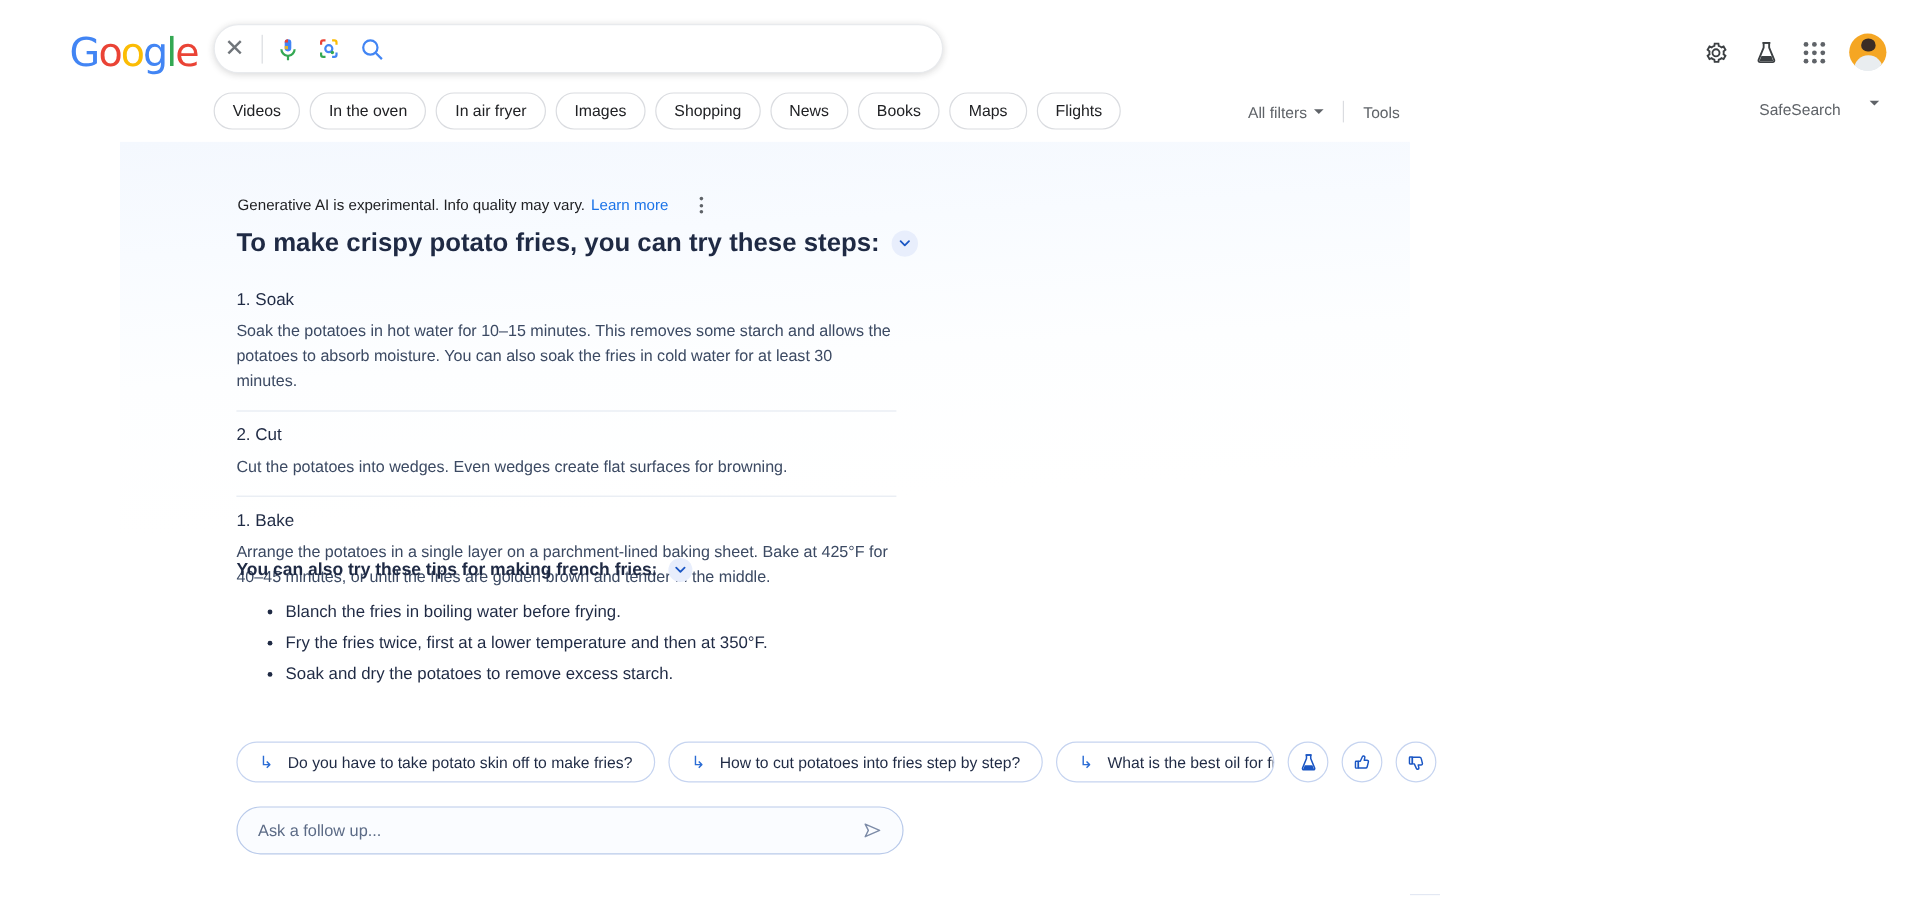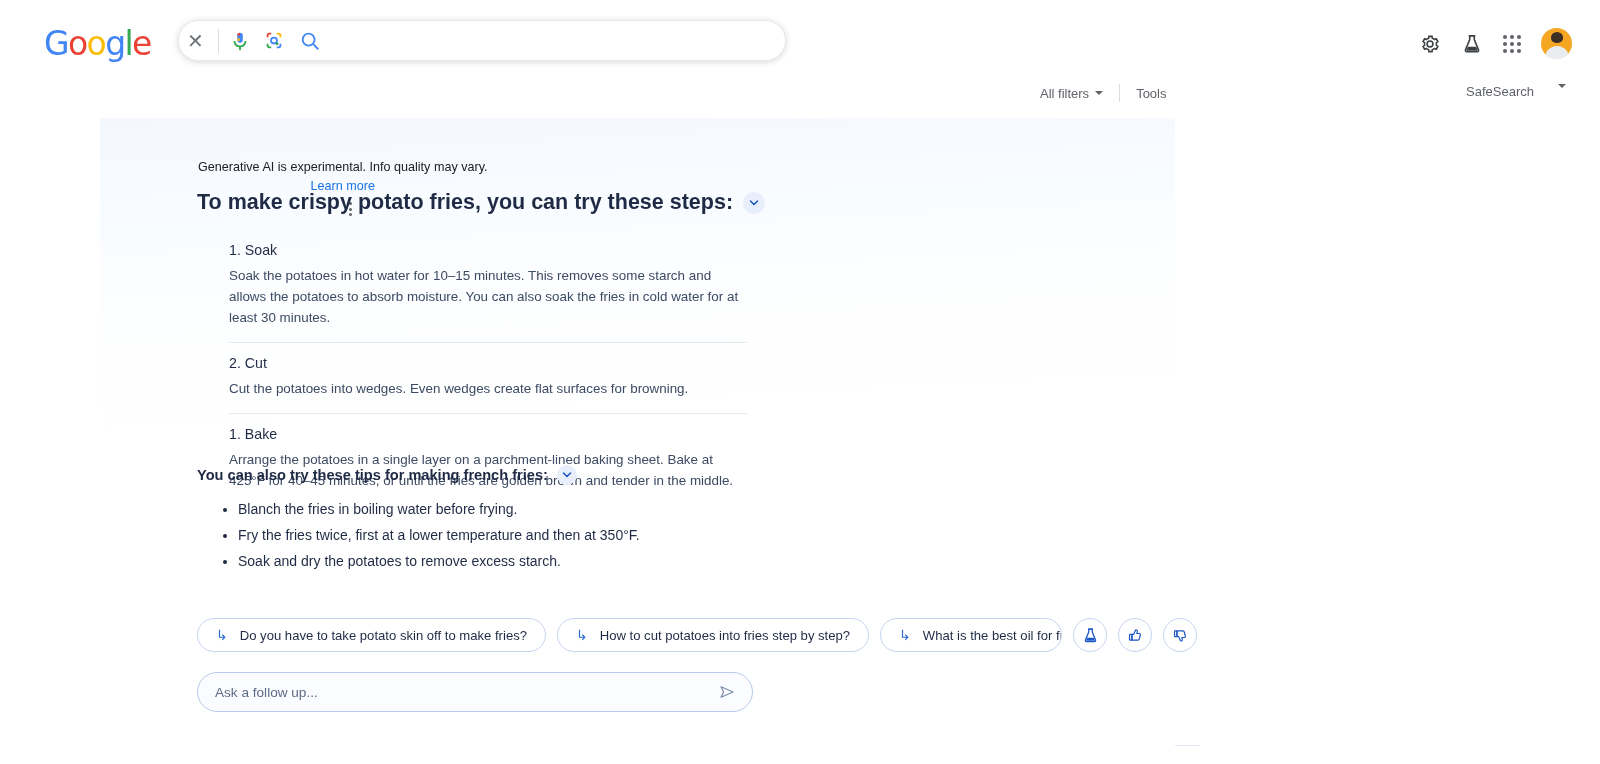--- a/index.html
+++ b/index.html
@@ -17,7 +17,7 @@
   .header { position: relative; height: 118px; background: #fff; z-index: 5; }
 
   .logo {
-    position: absolute; left: 44px; top: 24px;
+    position: absolute; left: 58px; top: 24px;
     font-size: 33px; letter-spacing: -1.6px;
     font-family: "DejaVu Sans", sans-serif;
     font-weight: 400;

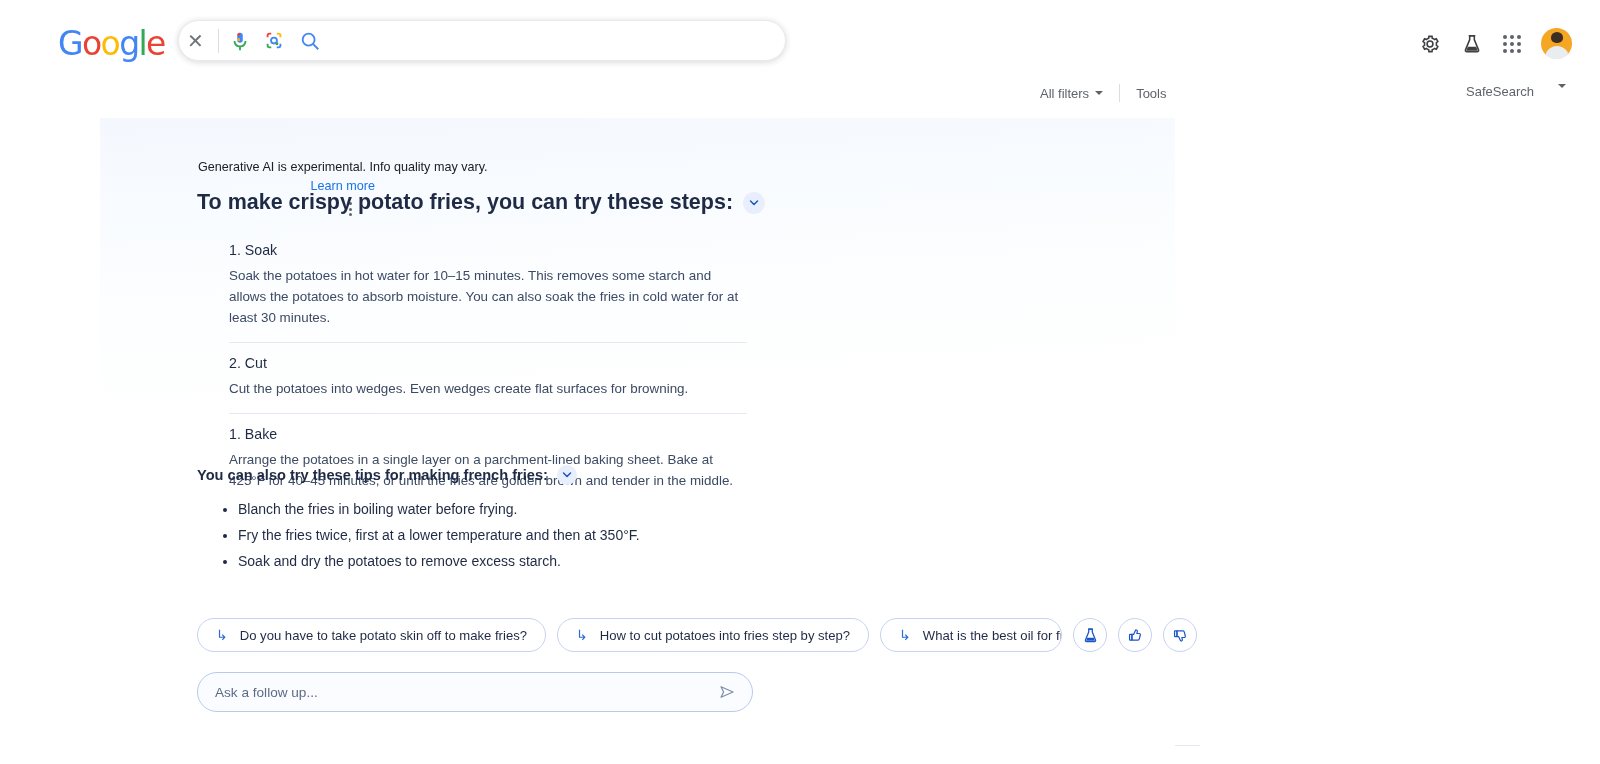--- a/index.html
+++ b/index.html
@@ -255,6 +255,17 @@
     </div>
   </div>
 
+  <div class="chips">
+    <div class="chip">Videos</div>
+    <div class="chip">In the oven</div>
+    <div class="chip">In air fryer</div>
+    <div class="chip">Images</div>
+    <div class="chip">Shopping</div>
+    <div class="chip">News</div>
+    <div class="chip">Books</div>
+    <div class="chip">Maps</div>
+    <div class="chip">Flights</div>
+  </div>
 
   <div class="tools-row">
     <div class="lbl">

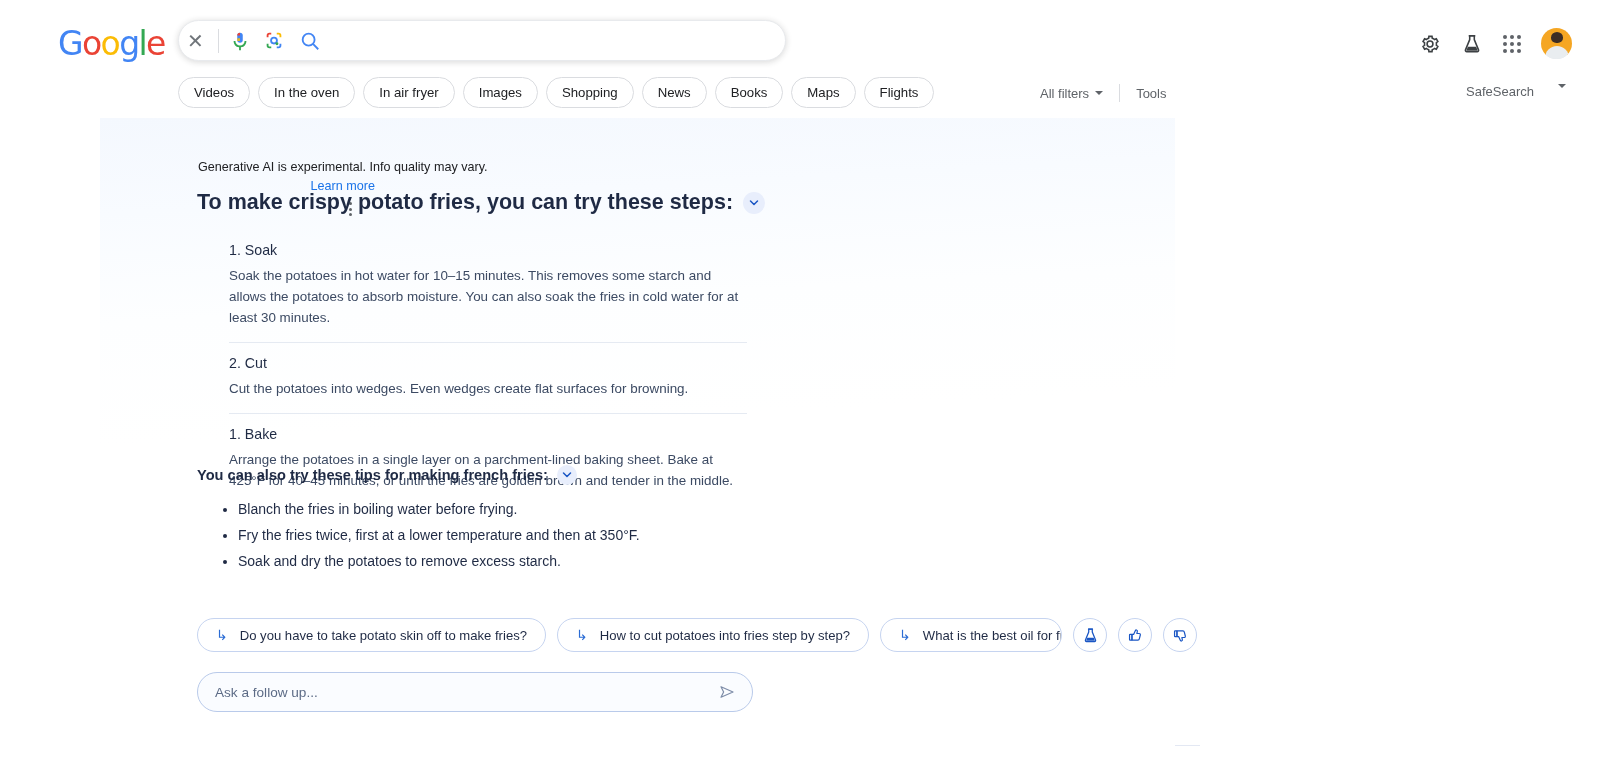--- a/index.html
+++ b/index.html
@@ -102,7 +102,7 @@
 
   .disclaimer {
     position: absolute; left: 98px; top: 42px;
-    font-size: 12.6px; color: #202124; display:flex; align-items:center; gap: 5px; flex-direction: column;
+    font-size: 12.6px; color: #202124; display:flex; align-items:center; gap: 5px;
   }
   .disclaimer a { color: #1a73e8; text-decoration: none; cursor: pointer; }
   .kebab {

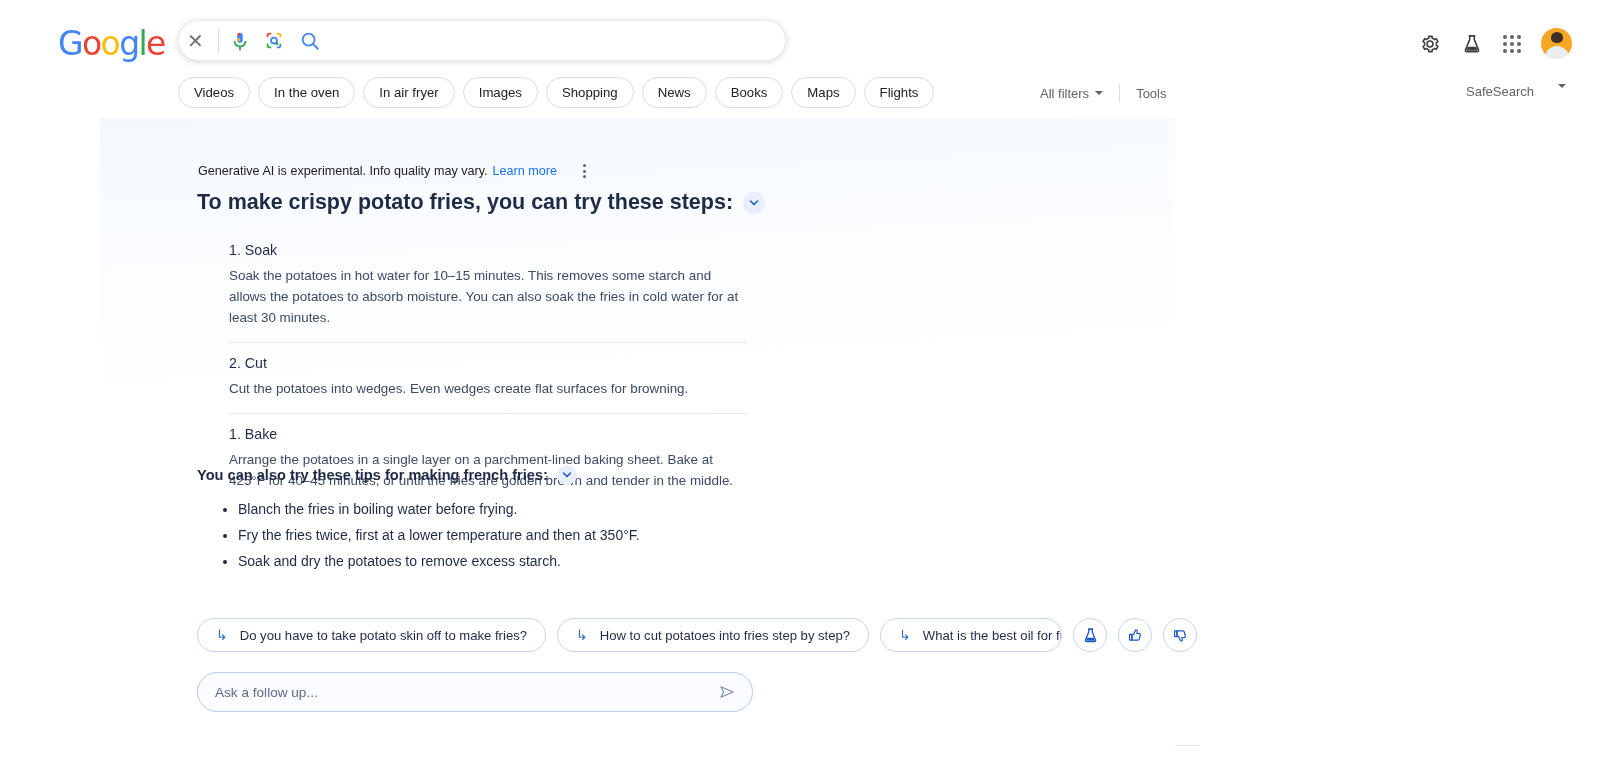--- a/index.html
+++ b/index.html
@@ -123,7 +123,7 @@
   .chev-badge svg { width: 12px; height: 12px; }
 
   .steps { position: absolute; left: 97px; top: 112px; width: 550px; }
-  .step { padding: 12px 0 14px 0; border-bottom: 1px solid #e5eaf2; margin-left: 32px; }
+  .step { padding: 12px 0 14px 0; border-bottom: 1px solid #e5eaf2; }
   .step:last-child { border-bottom: 0; }
   .step-title { font-size: 14.2px; color: #1f2a44; margin-bottom: 7px; }
   .step-body { font-size: 13.4px; line-height: 21px; color: #3c4a63; }

